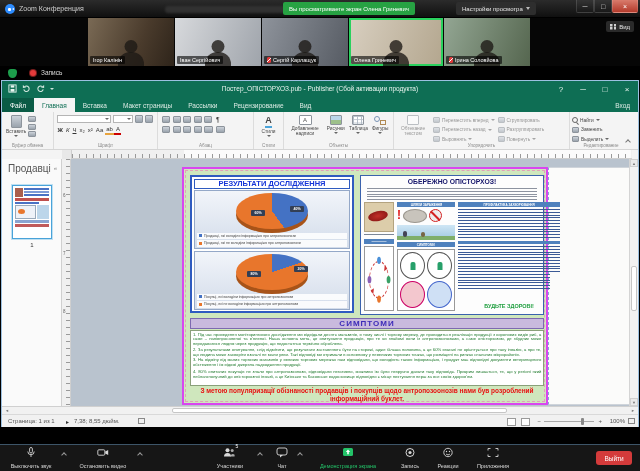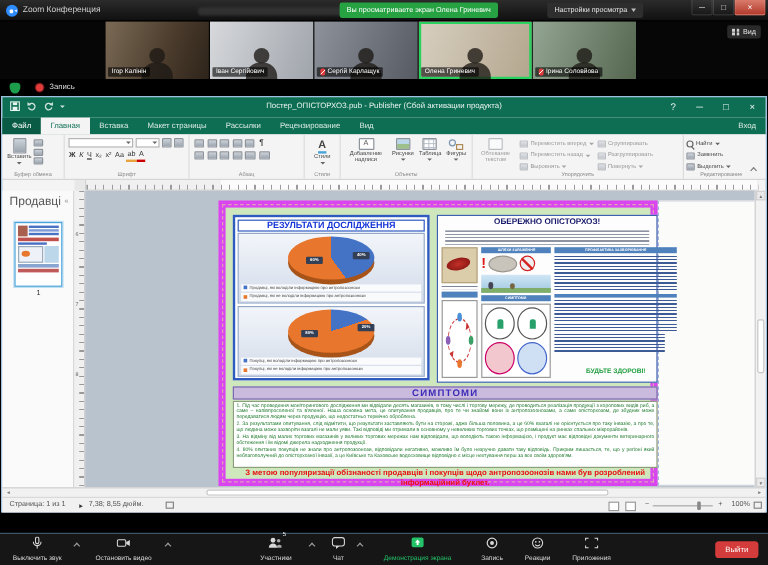--- a/index.html
+++ b/index.html
@@ -97,7 +97,7 @@
 
   
   .pagewhite{position:absolute;left:477px;top:8px;width:82px;height:238px;background:#fbfbfa;border:1px solid #cfd4da;border-left:1px dashed #88a8d8;}
-  .poster{position:absolute;left:111px;top:8px;width:366px;height:238px;background:#cfe7bd;border:6px solid #d946ef;outline:1px dashed #e0a0b8;outline-offset:-4px;}
+  .poster{position:absolute;left:111px;top:8px;width:366px;height:238px;background:#cfe7bd;border:2px solid #d946ef;outline:1px dashed #e0a0b8;outline-offset:-4px;}
   .respanel{position:absolute;left:6px;top:6px;width:164px;height:138px;background:#fff;border:2px solid #2f5bc0;}
   .restitle{margin:1.5px 2px 1px 2px;height:10px;border:1px solid #2f5bc0;display:flex;align-items:center;justify-content:center;font-size:7.5px;font-weight:bold;color:#1535d8;white-space:nowrap;}
   .chartbox{margin:0 2px 2px 2px;border:1px solid #94a8c8;background:linear-gradient(180deg,#f2f5fa,#d3dcEA);position:relative;height:59px;}

